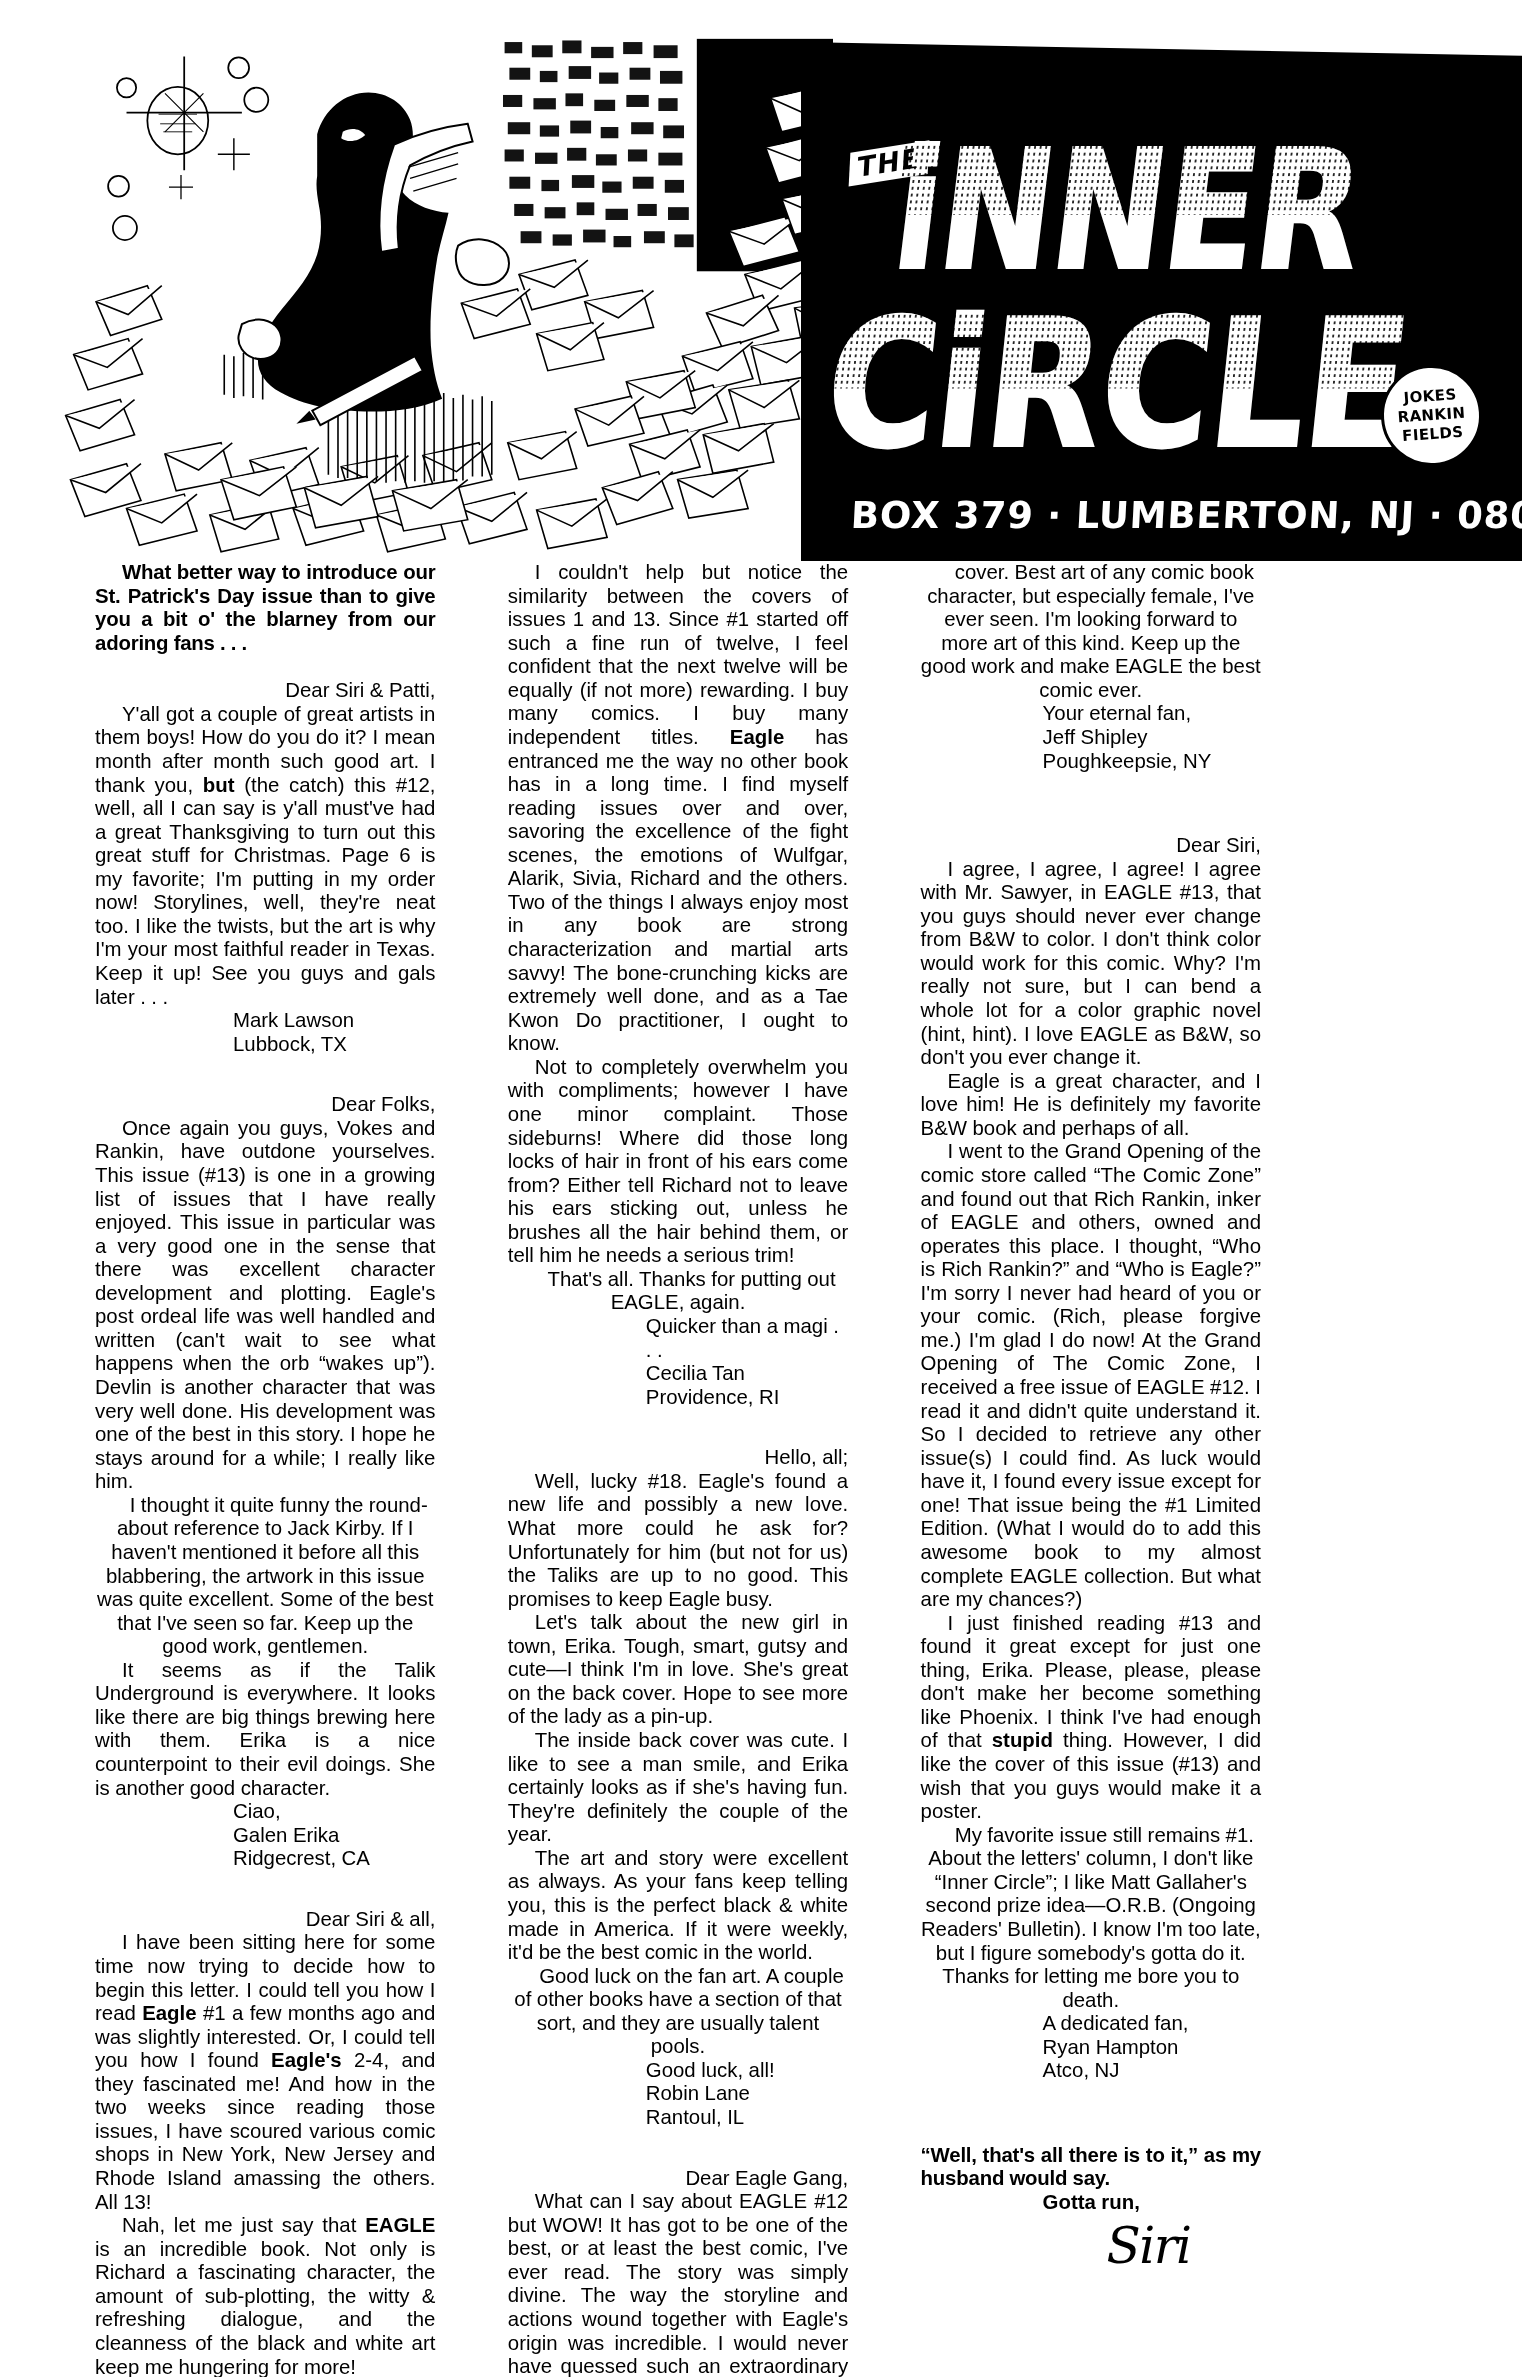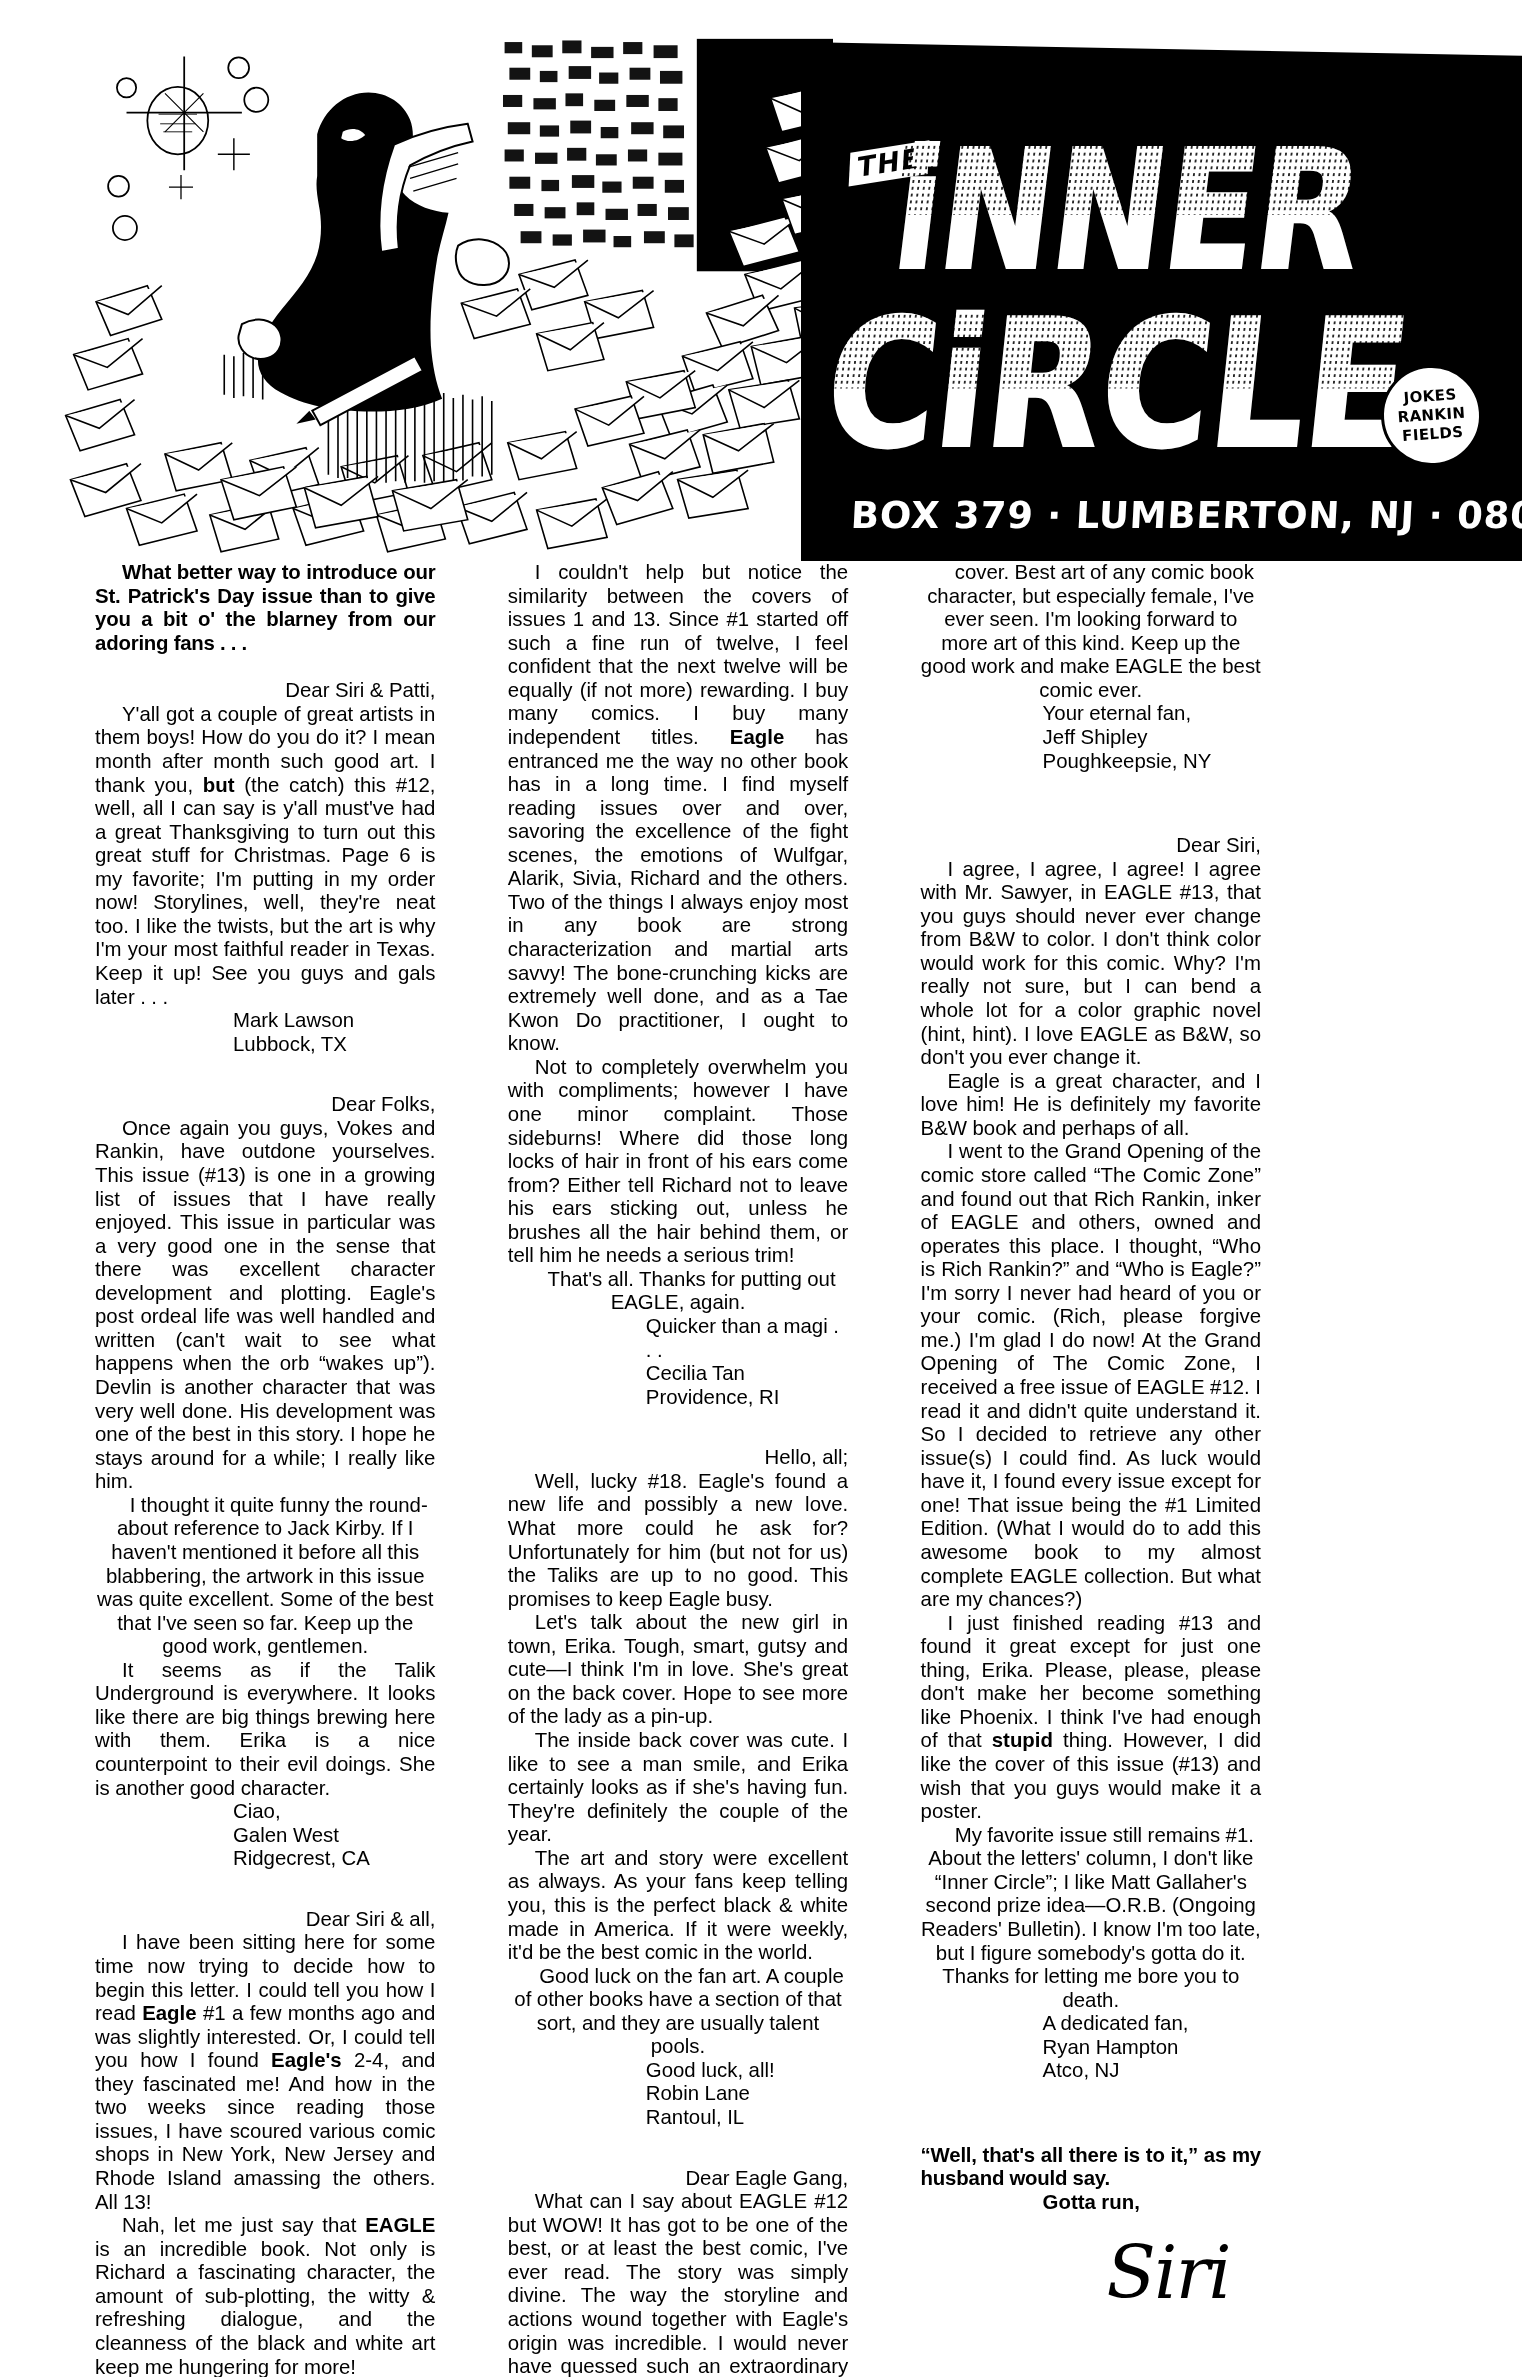--- a/index.html
+++ b/index.html
@@ -477,7 +477,7 @@
         <p class="para last">I thought it quite funny the round-about reference to Jack Kirby. If I haven't mentioned it before all this blabbering, the artwork in this issue was quite excellent. Some of the best that I've seen so far. Keep up the good work, gentlemen.</p>
         <p class="para">It seems as if the Talik Underground is everywhere. It looks like there are big things brewing here with them. Erika is a nice counterpoint to their evil doings. She is another good character.</p>
         <p class="sig">Ciao,</p>
-        <p class="sig">Galen West</p>
+        <p class="sig">Galen Erika</p>
         <p class="sig">Ridgecrest, CA</p>
       </div>
 

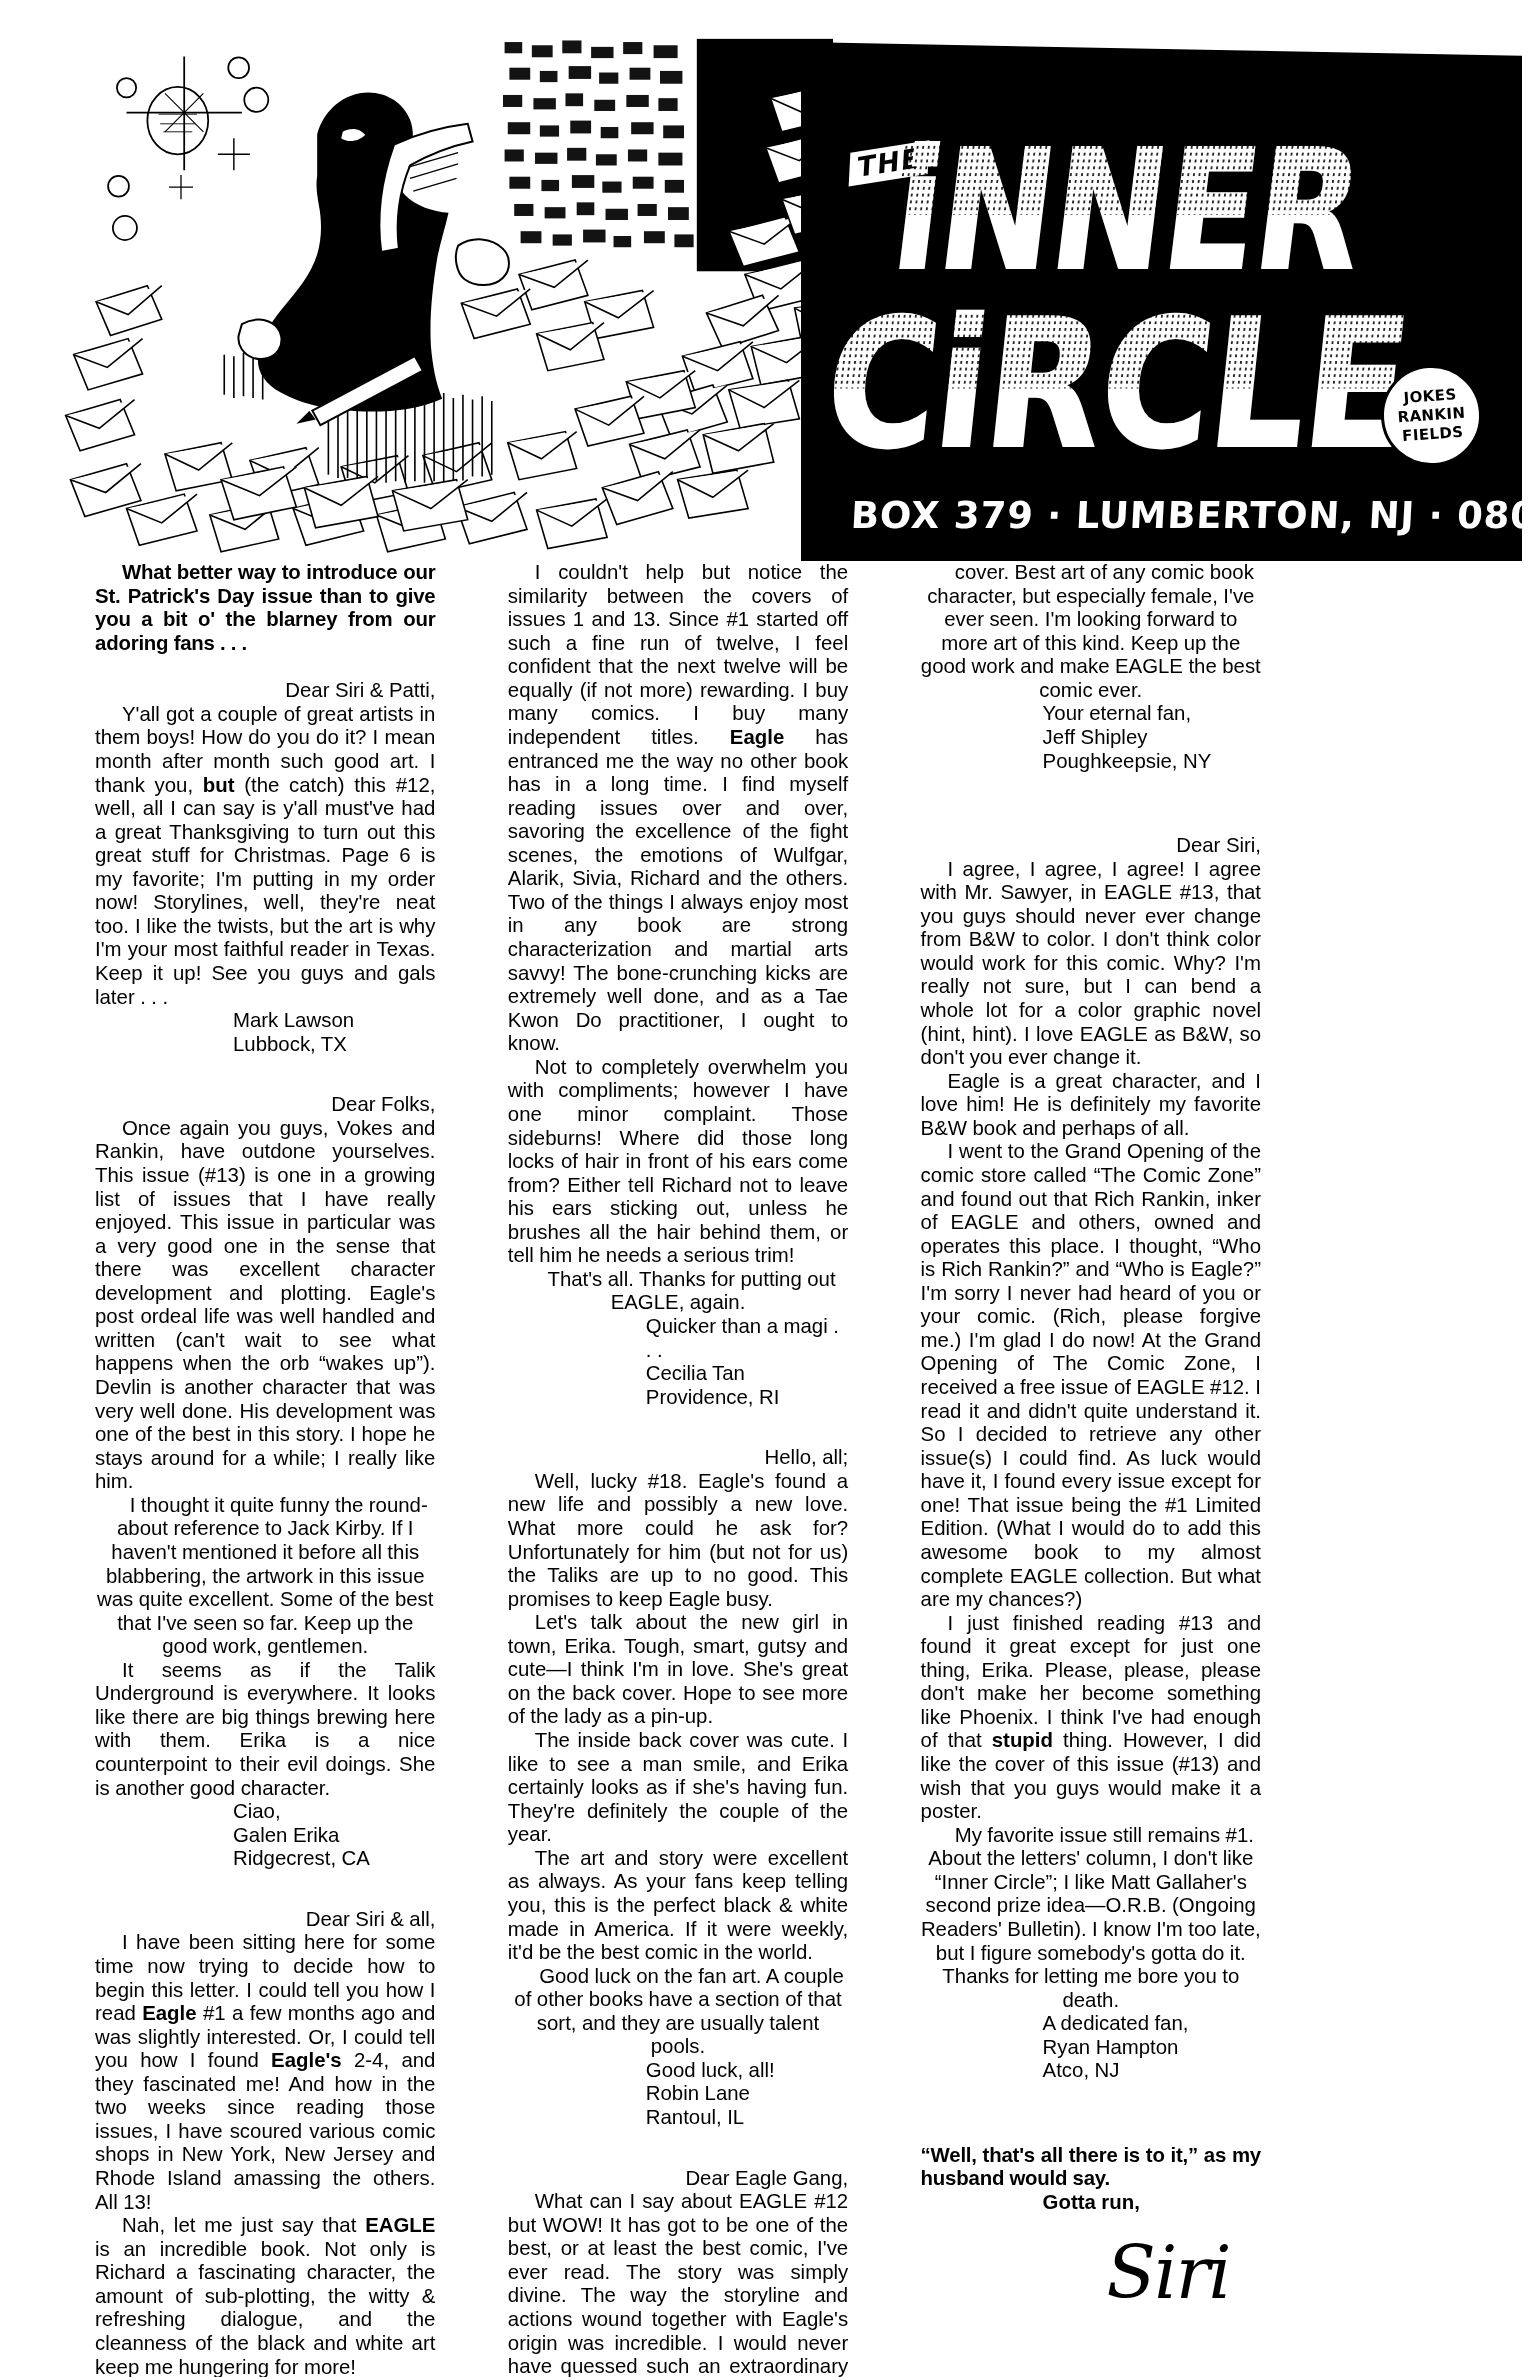--- a/index.html
+++ b/index.html
@@ -207,10 +207,10 @@
   .signature-script{
     display:block;
     padding-left:186px;
-    margin-top:22px;
+    margin-top:6px;
     font-family:"DejaVu Serif", serif;
     font-style:italic;
-    font-size:72px;
+    font-size:50px;
     line-height:1;
     letter-spacing:-1.6px;
   }

